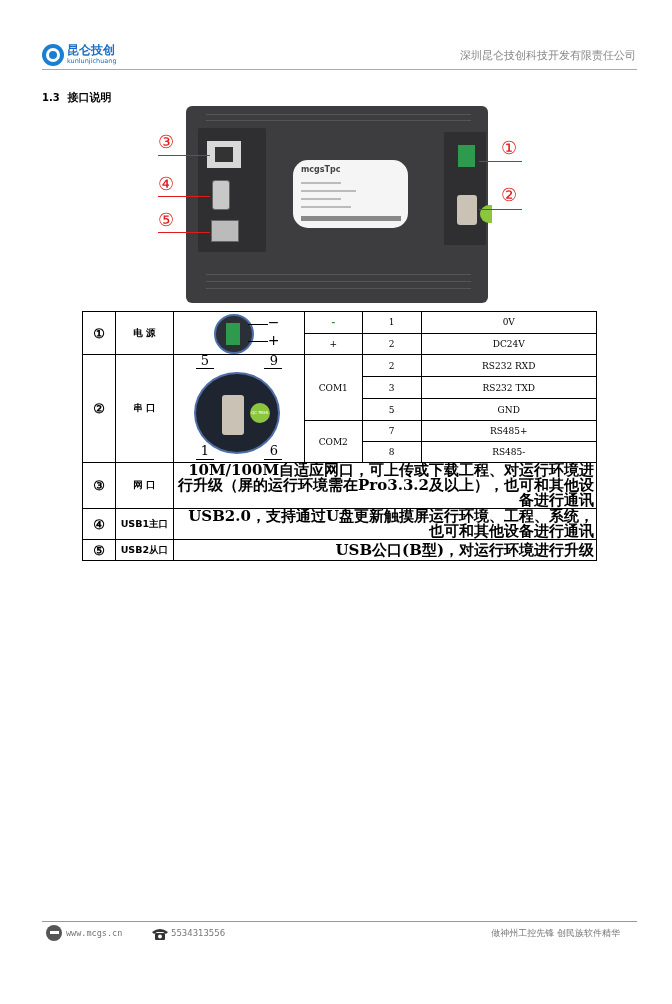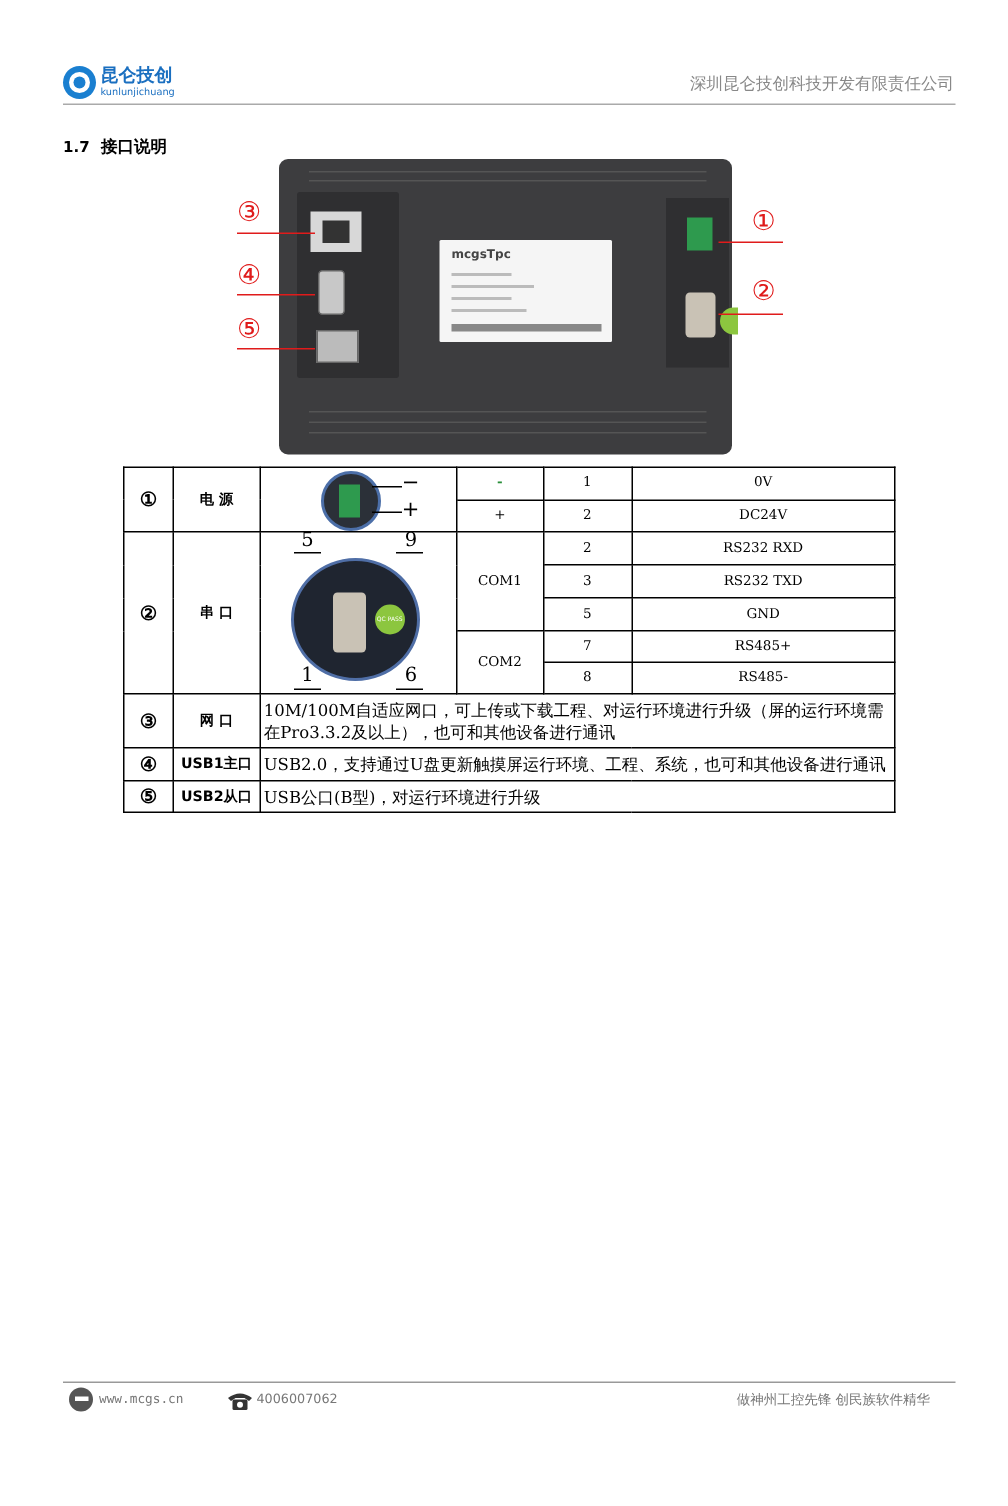--- a/index.html
+++ b/index.html
@@ -70,7 +70,7 @@
 <div class="abs hline" style="top:69px"></div>
 
 <div class="abs section-title">
-  <span style="font-size:10px">1.7</span>&nbsp;
+  <span style="font-size:10px">1.3</span>&nbsp;
   <span>接口说明</span>
 </div>
 

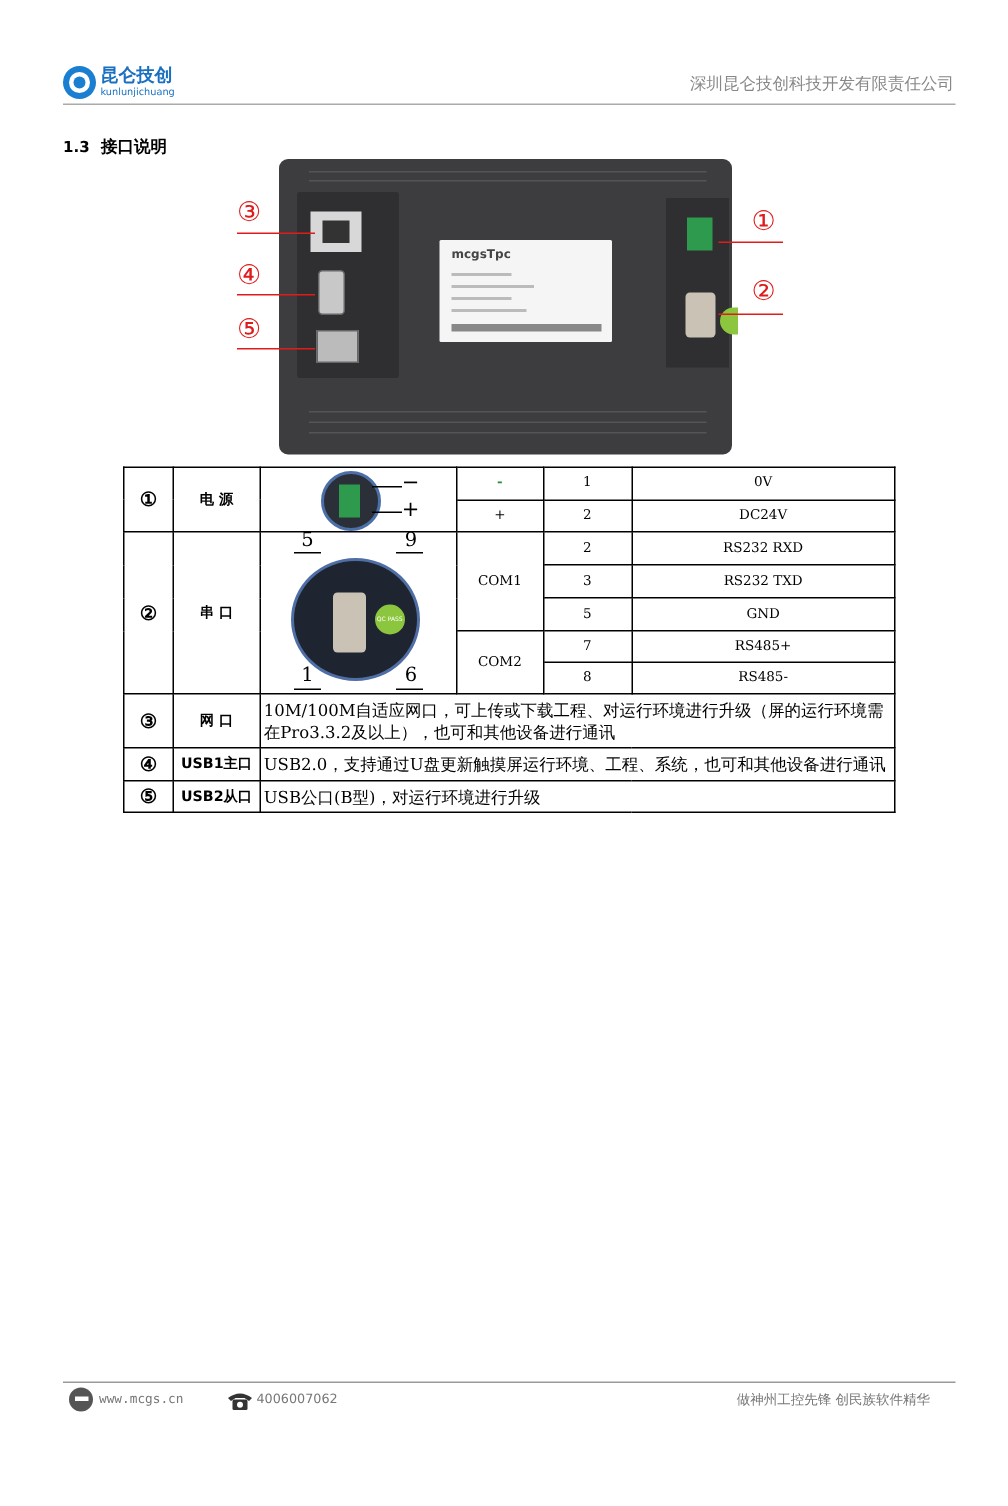--- a/index.html
+++ b/index.html
@@ -23,7 +23,7 @@
   .rj45 i{position:absolute;left:8px;top:6px;width:18px;height:15px;background:#333;}
   .usbA{left:212px;top:180px;width:16px;height:28px;background:#c8c8c8;border-radius:3px;border:1px solid #666;}
   .usbB{left:211px;top:220px;width:26px;height:20px;background:#bbb;border:1px solid #666;}
-  .label-sticker{left:293px;top:160px;width:115px;height:68px;background:#f5f5f5;border-radius:1px;}
+  .label-sticker{left:293px;top:160px;width:115px;height:68px;background:#f5f5f5;border-radius:15px;}
   .sticker-line{position:absolute;left:8px;height:2px;background:#bbb;}
   .pwr-green{left:458px;top:145px;width:17px;height:22px;background:#2e9a4e;}
   .db9{left:457px;top:195px;width:20px;height:30px;background:#c9c2b5;border-radius:3px;}

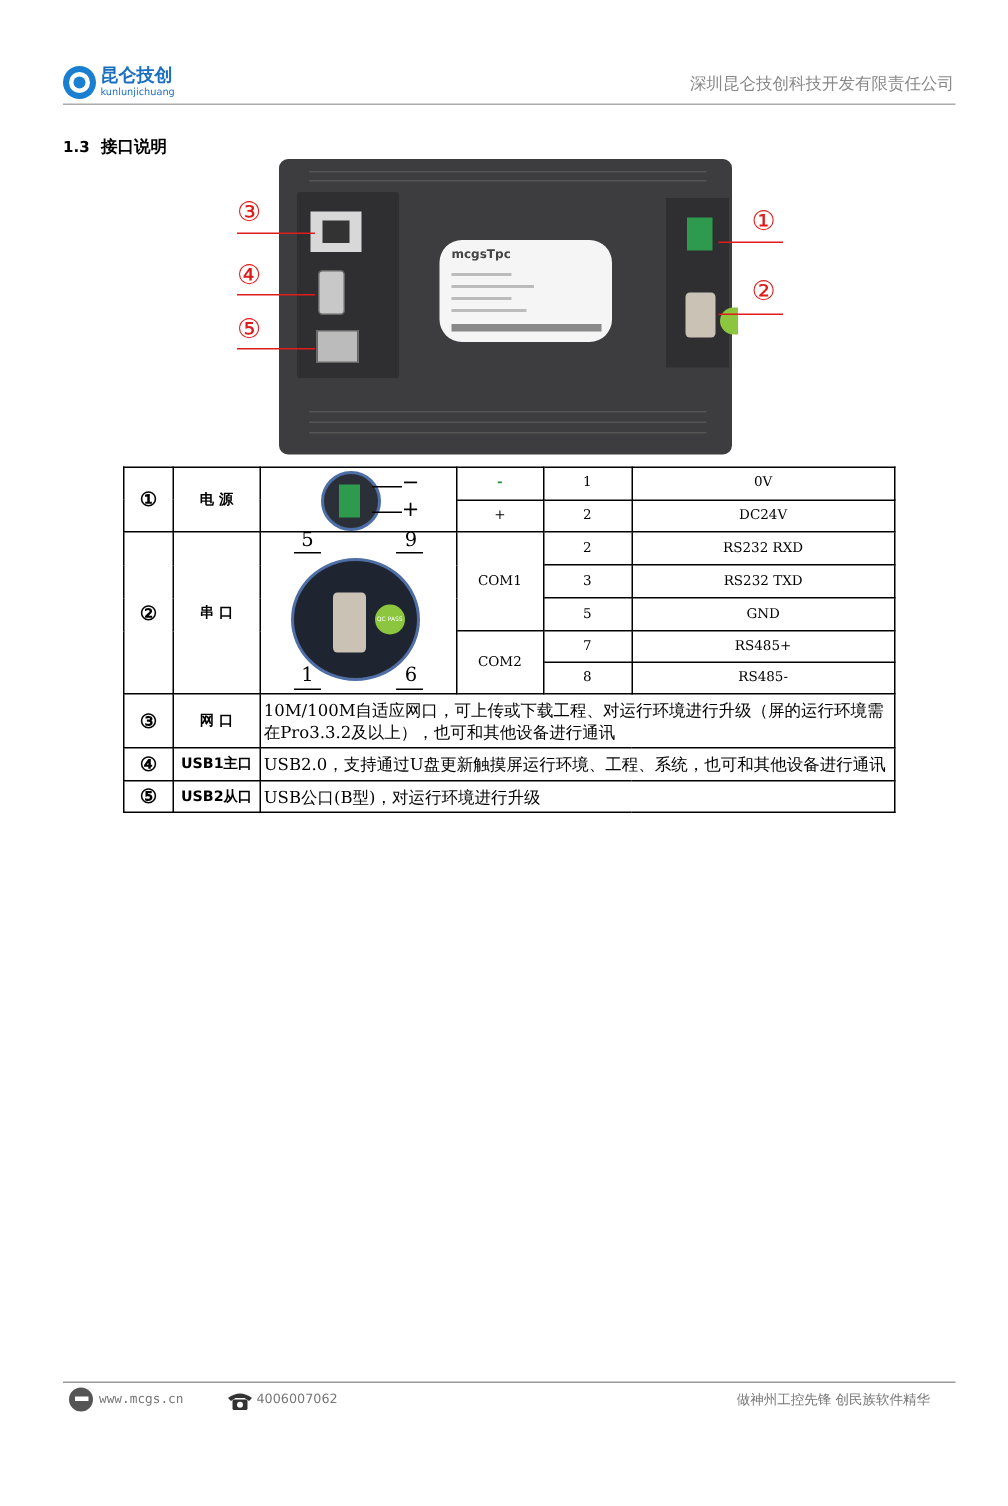--- a/index.html
+++ b/index.html
@@ -36,7 +36,7 @@
   .spec td{border:1px solid #000;font-size:9px;text-align:center;padding:0;}
   .spec td.num{font-size:13px;font-weight:bold;}
   .spec td.name{font-weight:bold;font-size:9.5px;font-family:"DejaVu Sans",sans-serif;}
-  .spec td.desc{text-align:left;padding:0 2px;font-size:11px;line-height:15px;}
+  .spec td.desc{text-align:right;padding:0 2px;font-size:15px;line-height:15px;font-weight:bold;}
   .minus{color:#2a8f3a;font-weight:bold;}
   .pwr-img{position:relative;width:130px;height:42px;margin:0 auto;}
   .pwr-circle{position:absolute;left:40px;top:2px;width:36px;height:36px;border-radius:50%;background:#2b3038;border:2px solid #4c6fa8;}

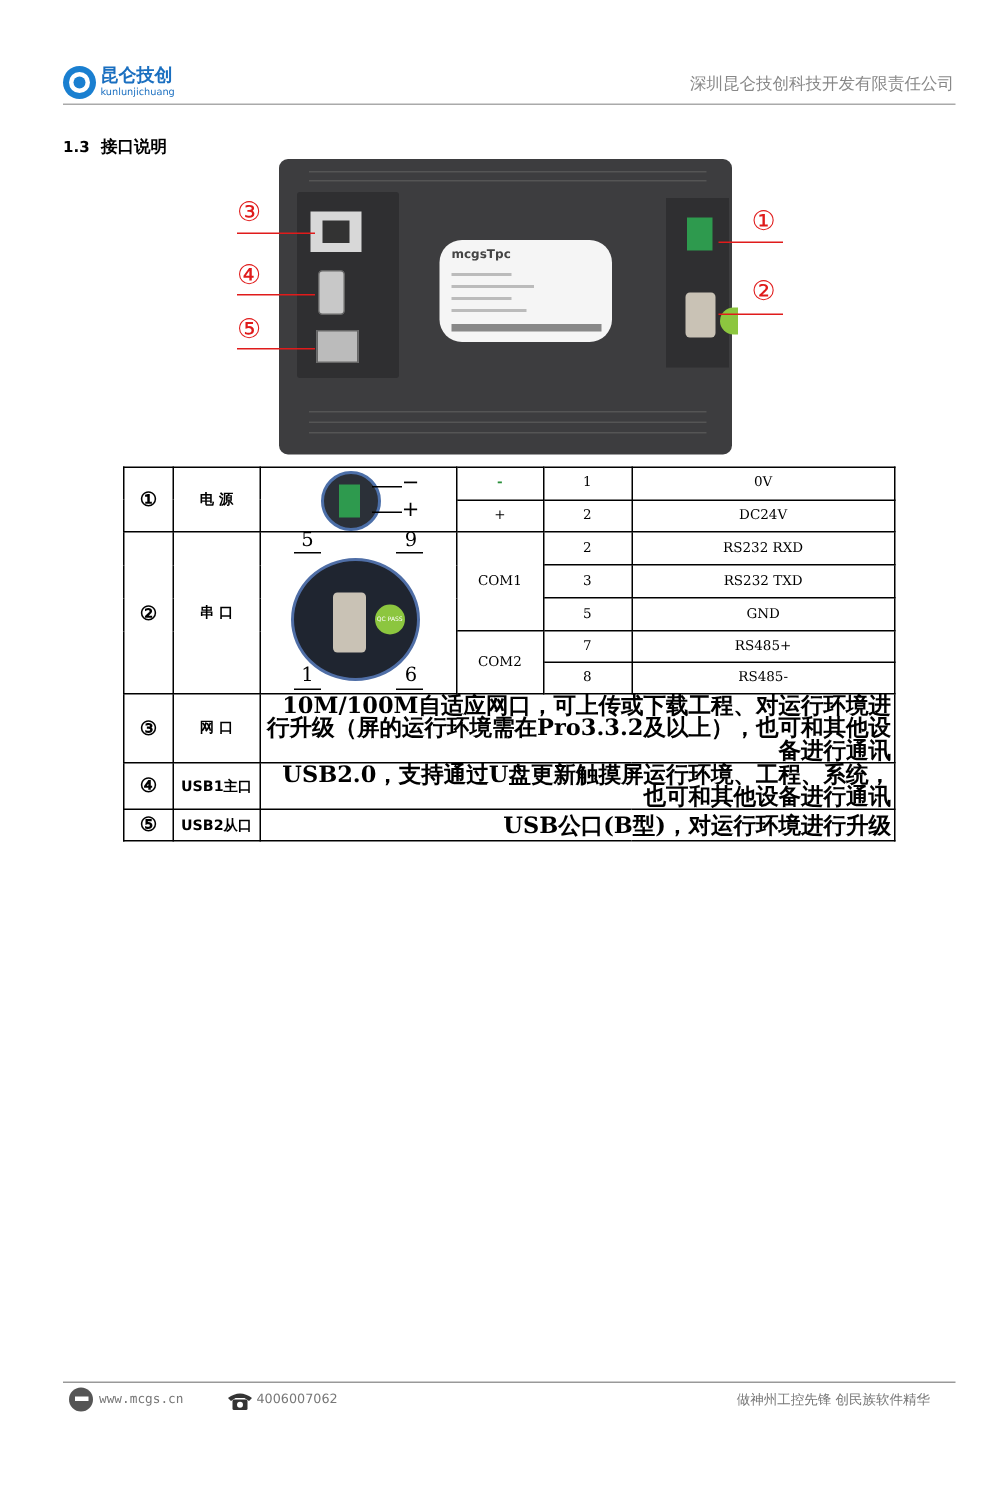--- a/index.html
+++ b/index.html
@@ -213,7 +213,7 @@
       <circle cx="9" cy="9.5" r="2" fill="#fff"></circle>
     </svg>
 </div>
-<div class="abs f-tel">4006007062</div>
+<div class="abs f-tel">5534313556</div>
 <div class="abs f-slogan">做神州工控先锋 创民族软件精华</div>
 
 </body></html>

